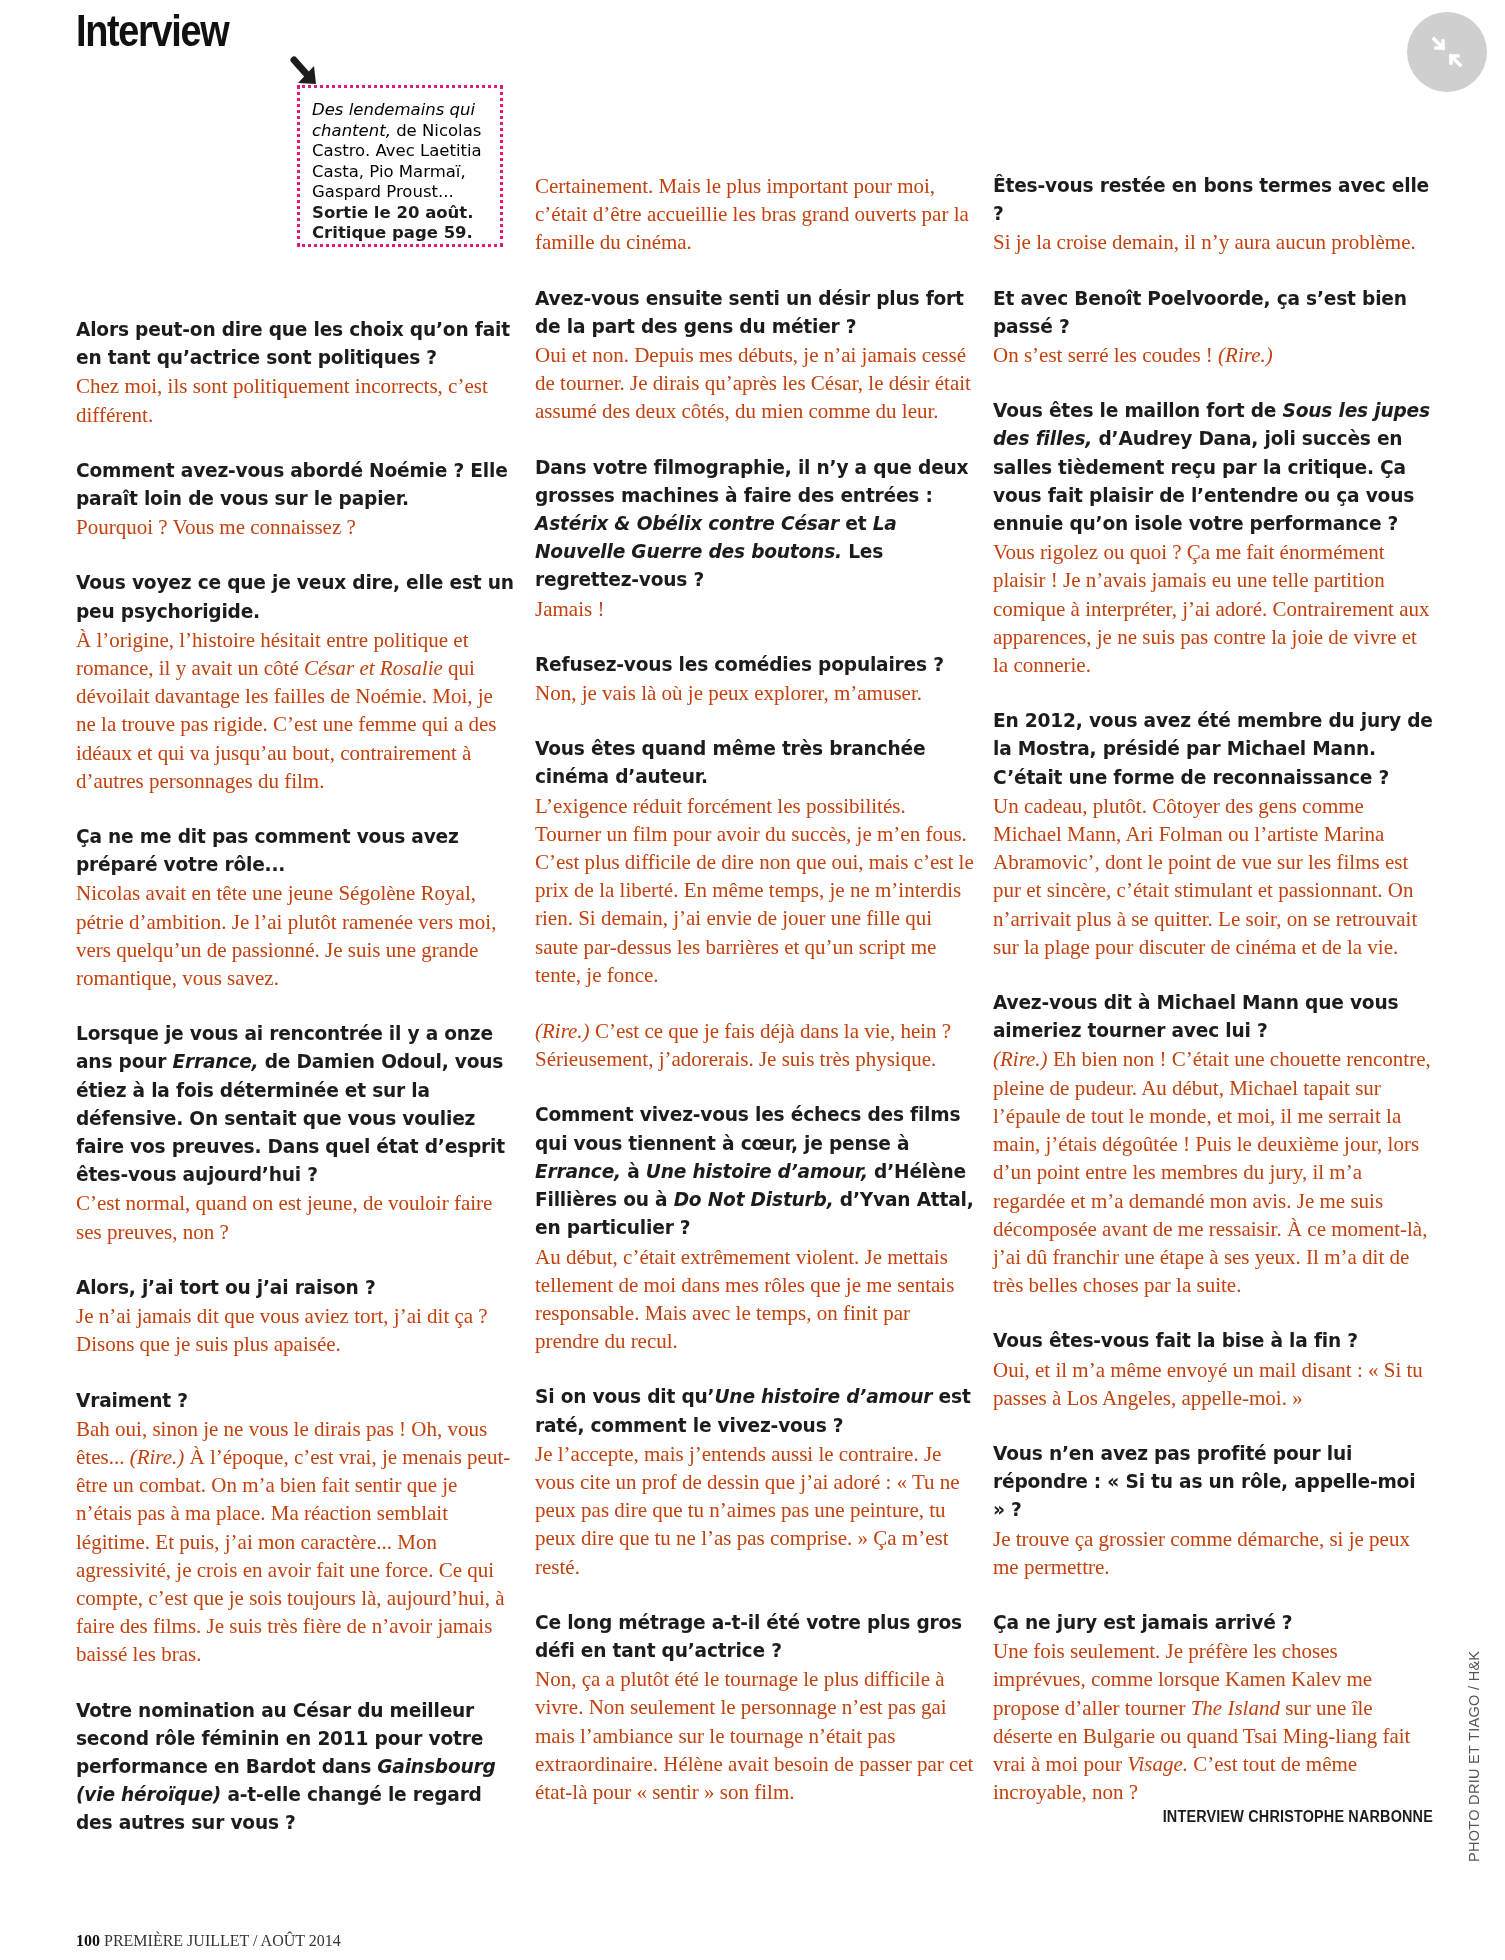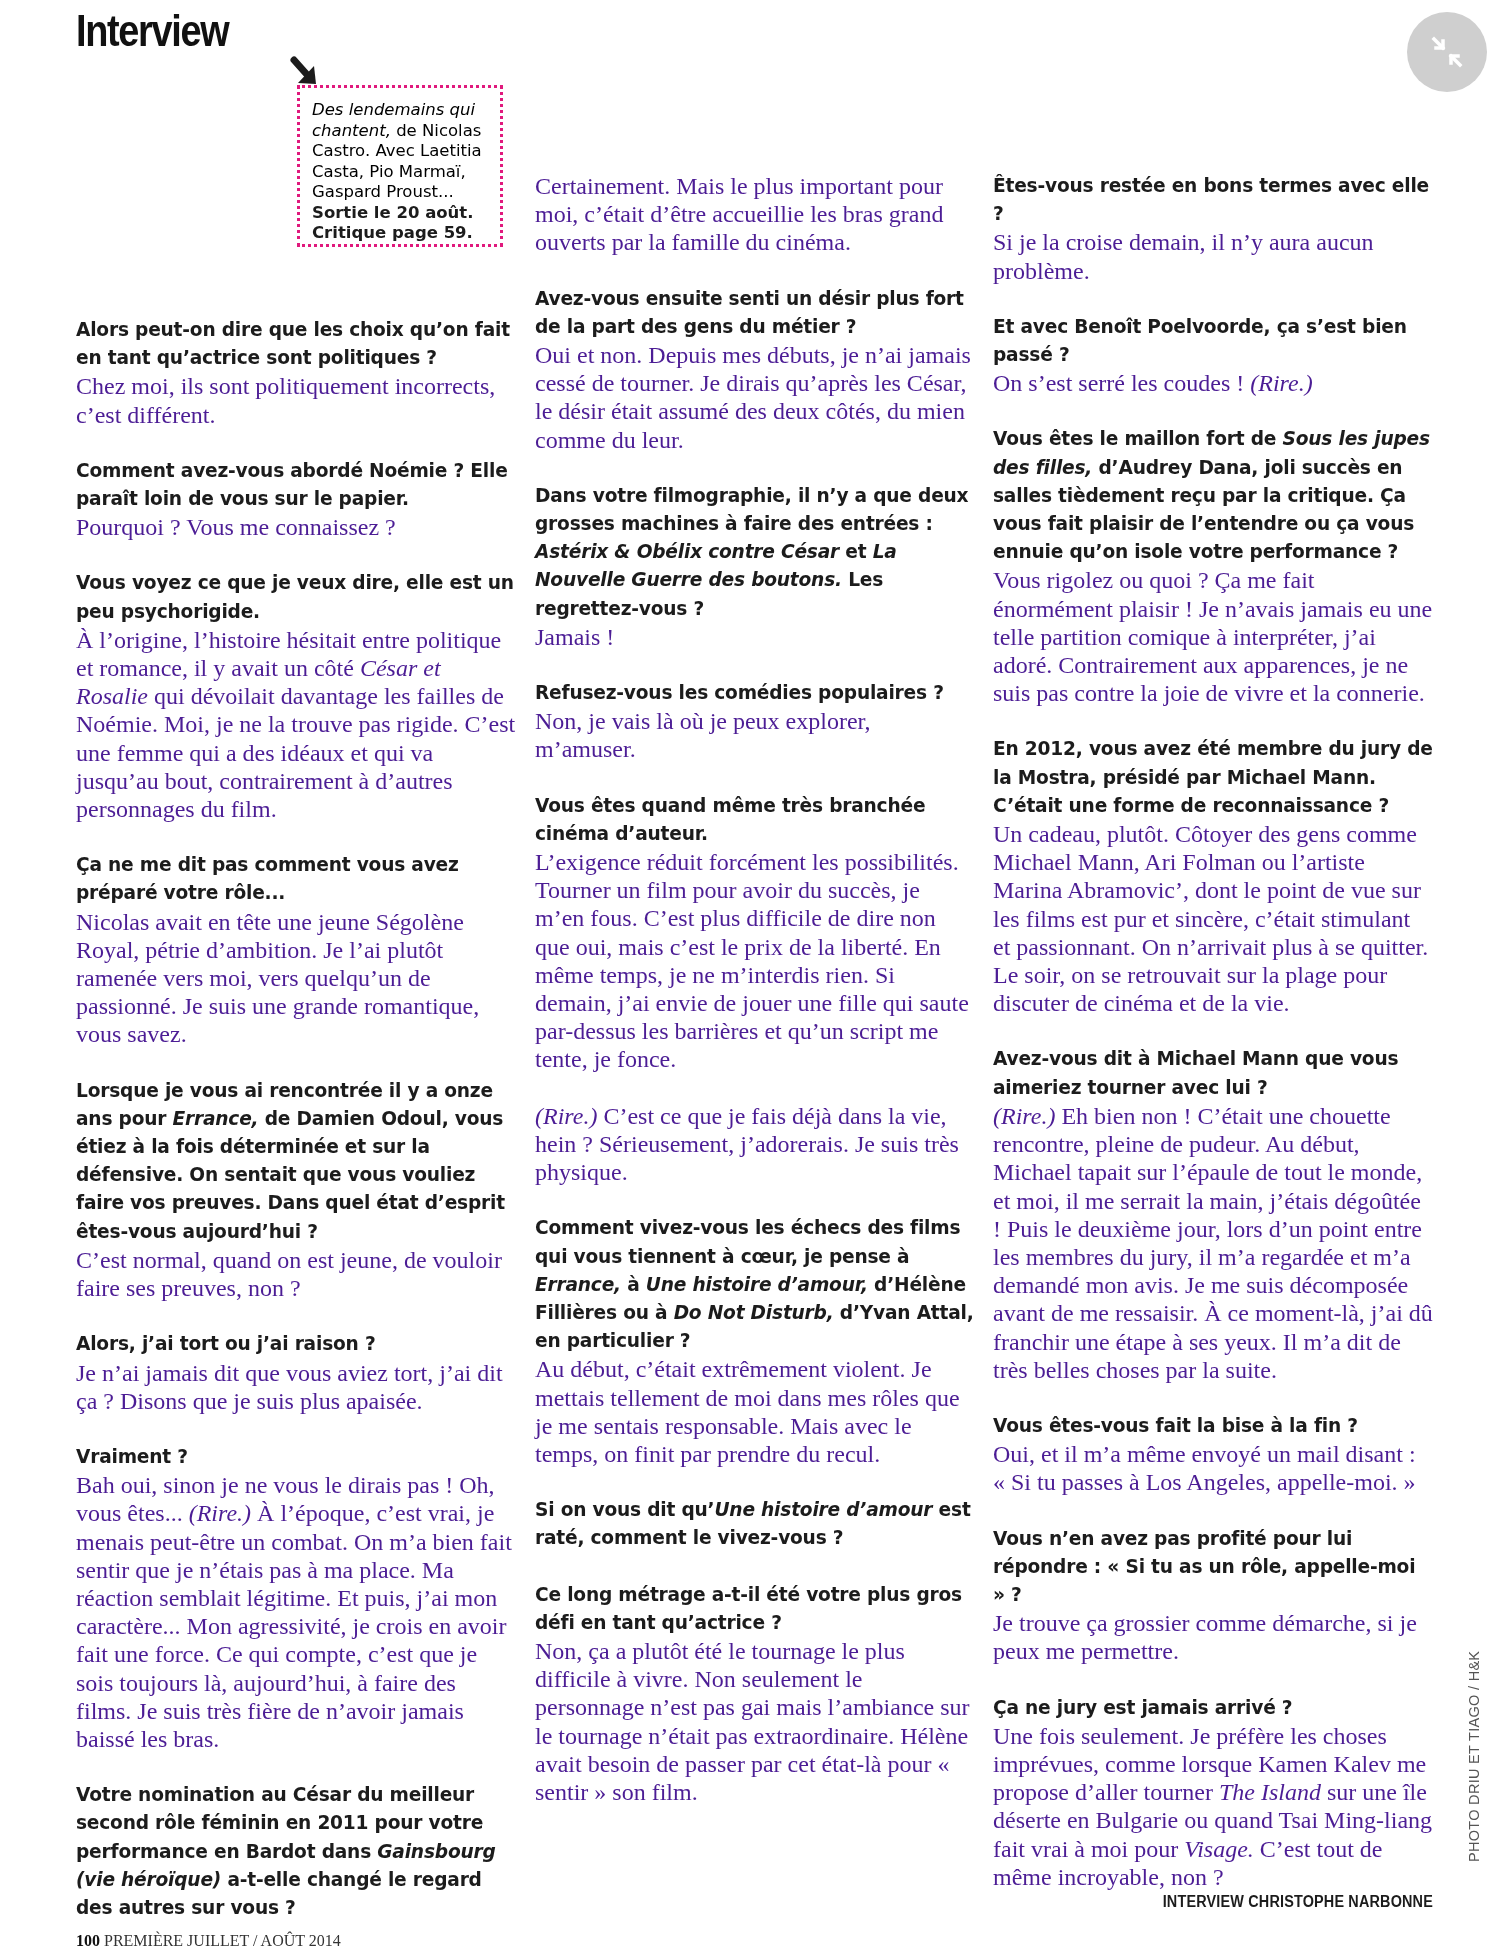--- a/index.html
+++ b/index.html
@@ -17,7 +17,7 @@
   .col3 { left:993px; top:172px; }
   .qa { margin-bottom:28px; }
   .q { font-family:"DejaVu Sans", sans-serif; font-weight:bold; font-size:18.6px; line-height:28.2px; color:#1c1c1c; letter-spacing:-0.2px; }
-  .a { font-family:"Liberation Serif", serif; font-size:24px; line-height:28.2px; color:#4c1d95; }
+  .a { font-family:"Liberation Serif", serif; font-size:21px; line-height:28.2px; color:#c2410c; }
   .q i, .a i { font-style:italic; }
   .byline { text-align:right; font-family:"Liberation Sans", sans-serif; font-weight:bold; font-size:16px; letter-spacing:0.2px; margin-top:2px; transform:scaleX(0.9); transform-origin:right top; }
   .credit { position:absolute; left:1466px; top:1862px; transform:rotate(-90deg); transform-origin:left top; font-family:"Liberation Sans", sans-serif; font-size:14.5px; color:#555; white-space:nowrap; letter-spacing:0.3px; }

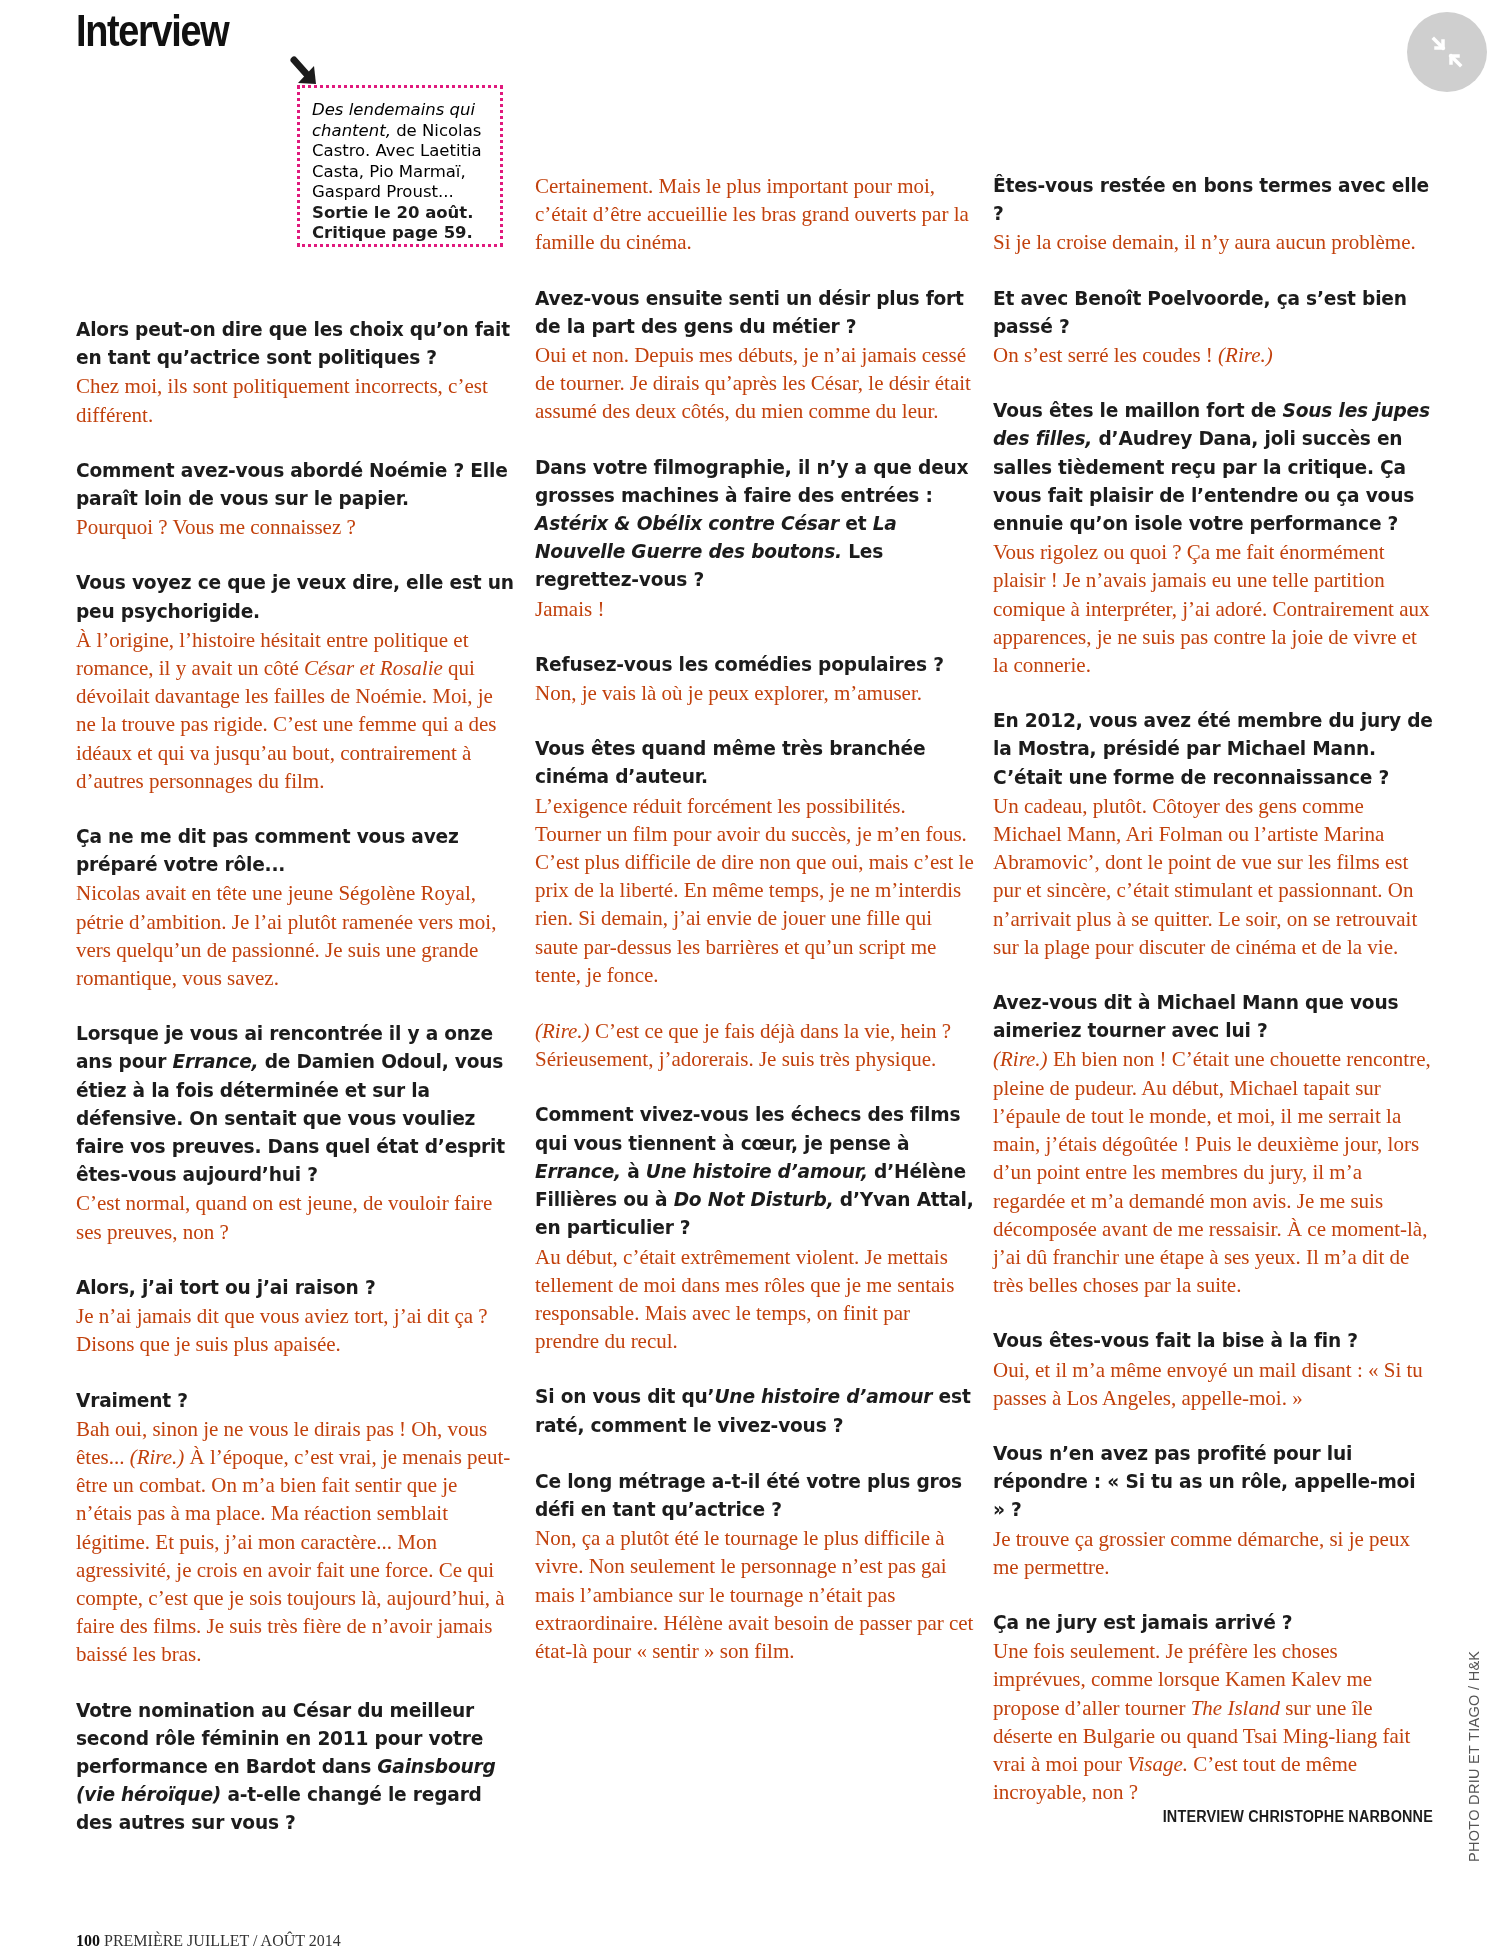--- a/index.html
+++ b/index.html
@@ -113,6 +113,7 @@
     </div>
     <div class="qa">
       <div class="q"><span>Si on vous dit qu’</span><i>Une histoire d’amour</i><span> est raté, comment le vivez-vous ?</span></div>
+      <div class="a"><span>Je l’accepte, mais j’entends aussi le contraire. Je vous cite un prof de dessin que j’ai adoré : « Tu ne peux pas dire que tu n’aimes pas une peinture, tu peux dire que tu ne l’as pas comprise. » Ça m’est resté.</span></div>
     </div>
     <div class="qa">
       <div class="q"><span>Ce long métrage a-t-il été votre plus gros défi en tant qu’actrice ?</span></div>

